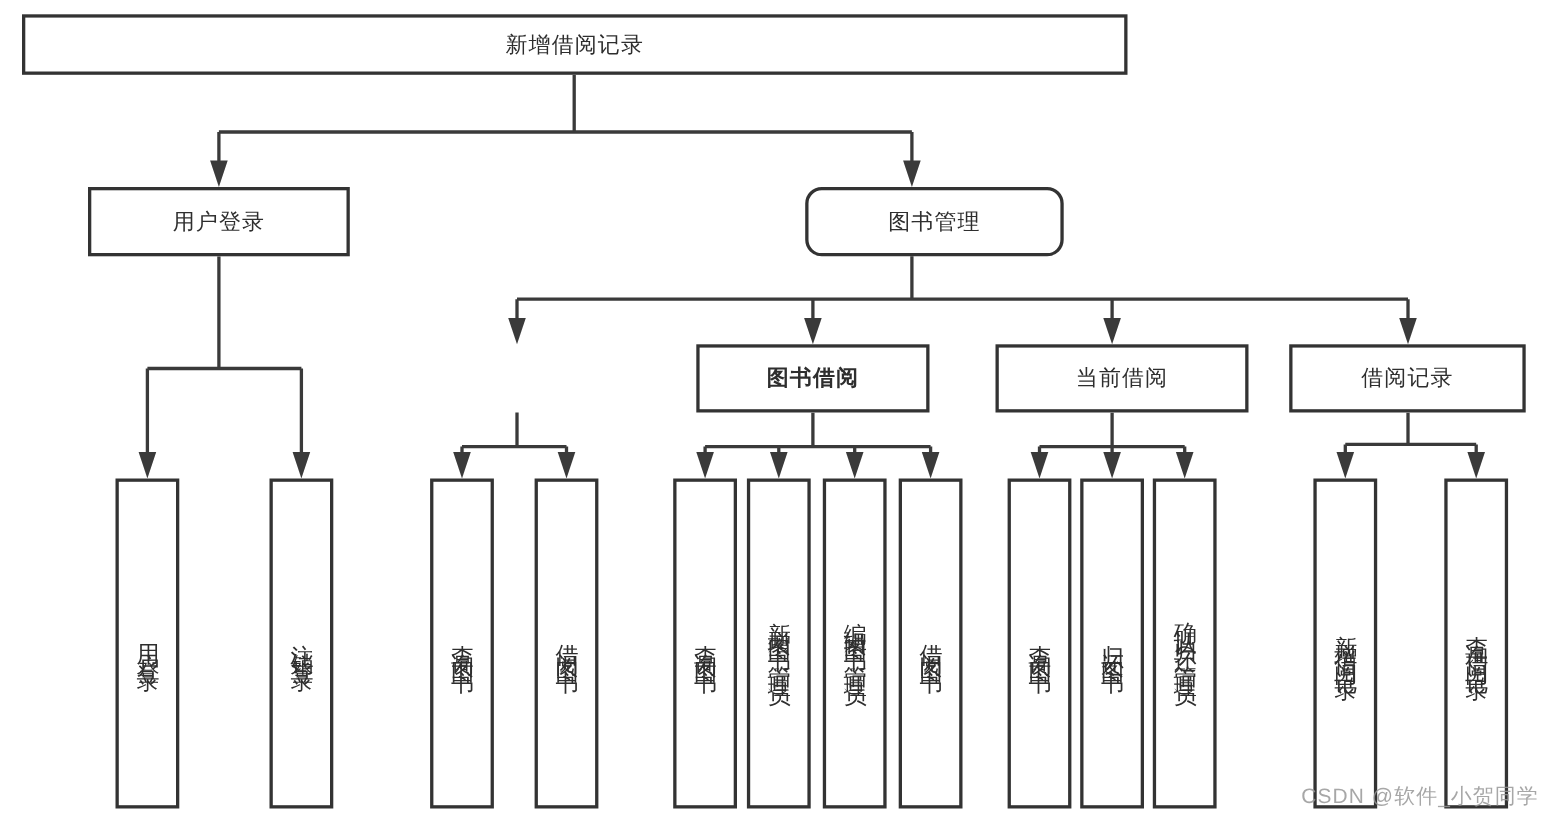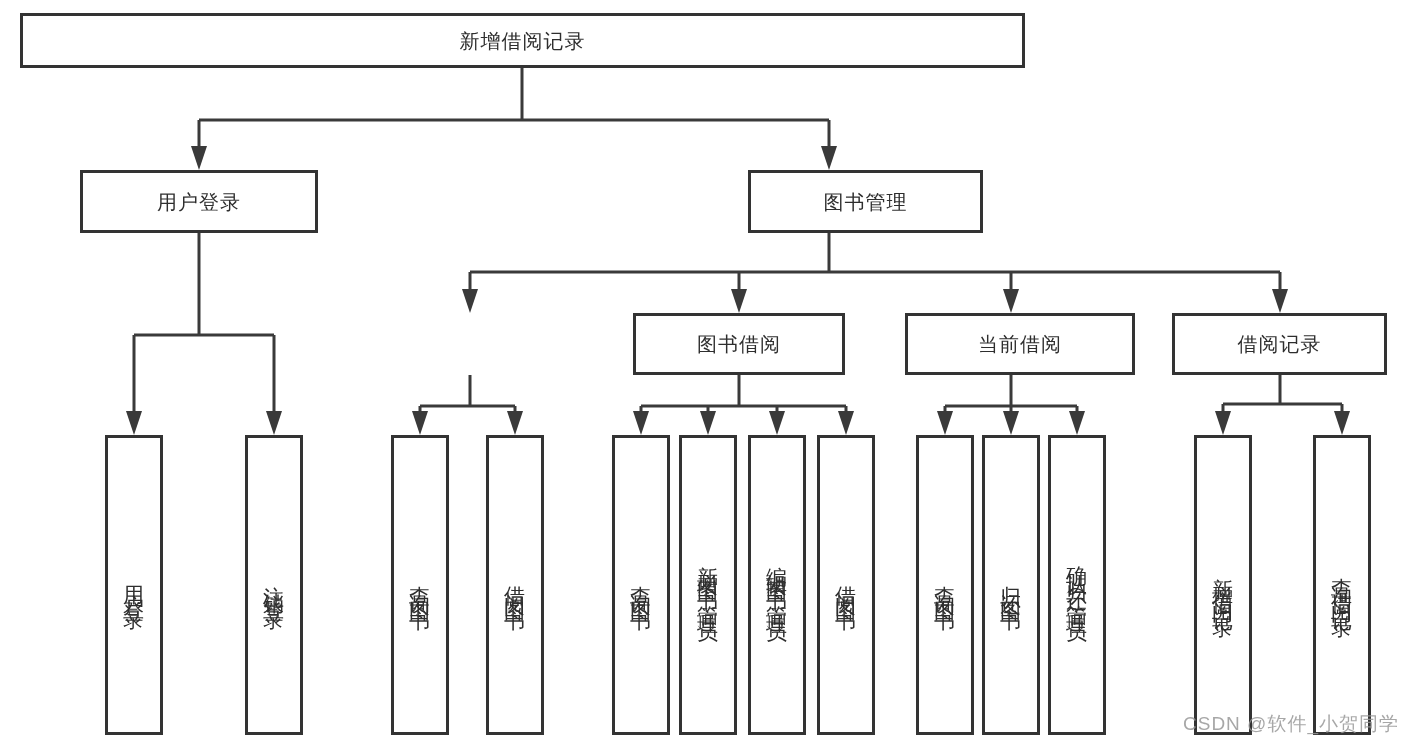--- a/index.html
+++ b/index.html
@@ -99,7 +99,7 @@
   <div class="node hbox" style="left:20px; top:13px; width:1005px; height:55px;">新增借阅记录</div>
 
   <div class="node hbox" style="left:80px; top:170px; width:238px; height:63px;">用户登录</div>
-  <div class="node hbox" style="left:748px; top:170px; width:235px; height:63px;">图书管理</div>
+  <div class="node hbox" style="left:732px; top:170px; width:235px; height:63px;border-radius:15px;">图书管理</div>
 
   <div class="node hbox" style="left:633px; top:313px; width:212px; height:62px;">图书借阅</div>
   <div class="node hbox" style="left:905px; top:313px; width:230px; height:62px;">当前借阅</div>

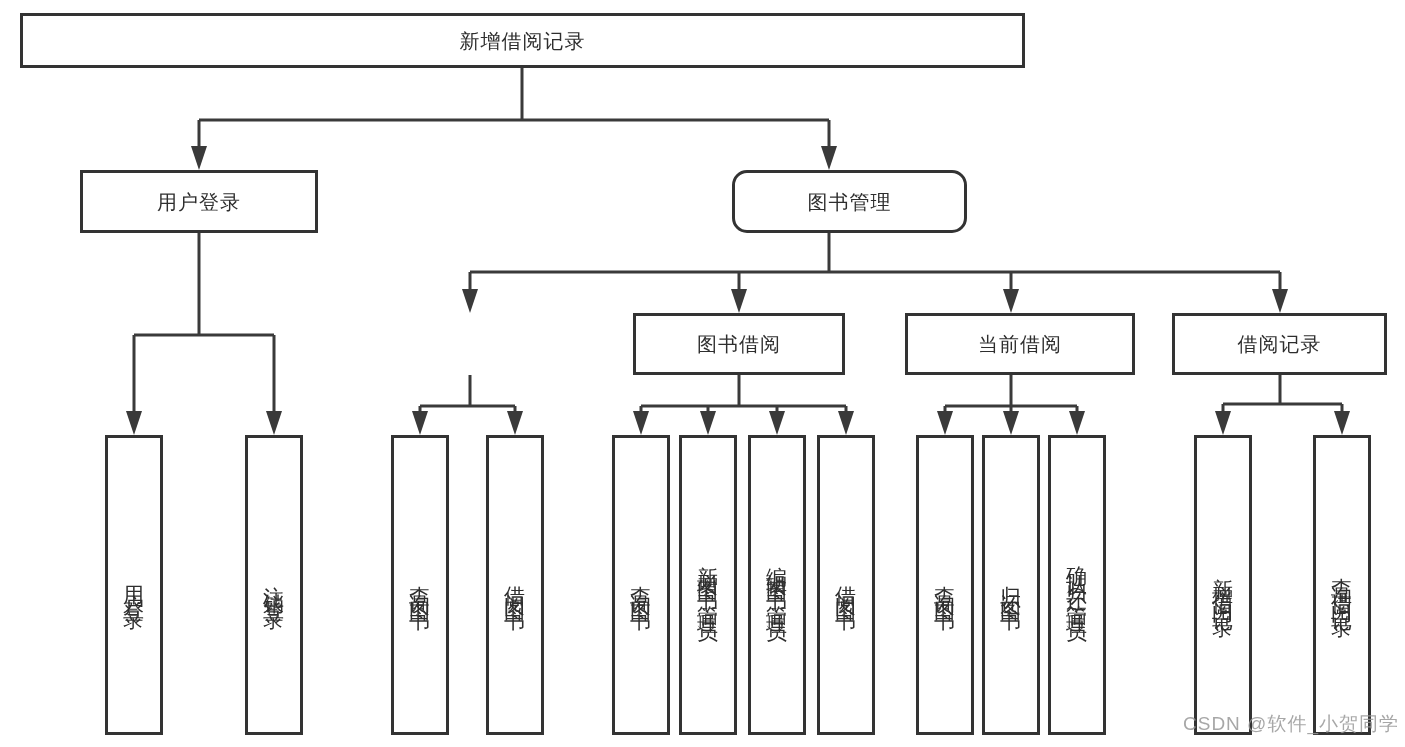--- a/index.html
+++ b/index.html
@@ -101,7 +101,7 @@
   <div class="node hbox" style="left:80px; top:170px; width:238px; height:63px;">用户登录</div>
   <div class="node hbox" style="left:732px; top:170px; width:235px; height:63px;border-radius:15px;">图书管理</div>
 
-  <div class="node hbox" style="left:633px; top:313px; width:212px; height:62px;">图书借阅</div>
+  <div class="node hbox" style="left:633px; top:313px; width:212px; height:62px;font-weight:bold;">图书借阅</div>
   <div class="node hbox" style="left:905px; top:313px; width:230px; height:62px;">当前借阅</div>
   <div class="node hbox" style="left:1172px; top:313px; width:215px; height:62px;">借阅记录</div>
 

